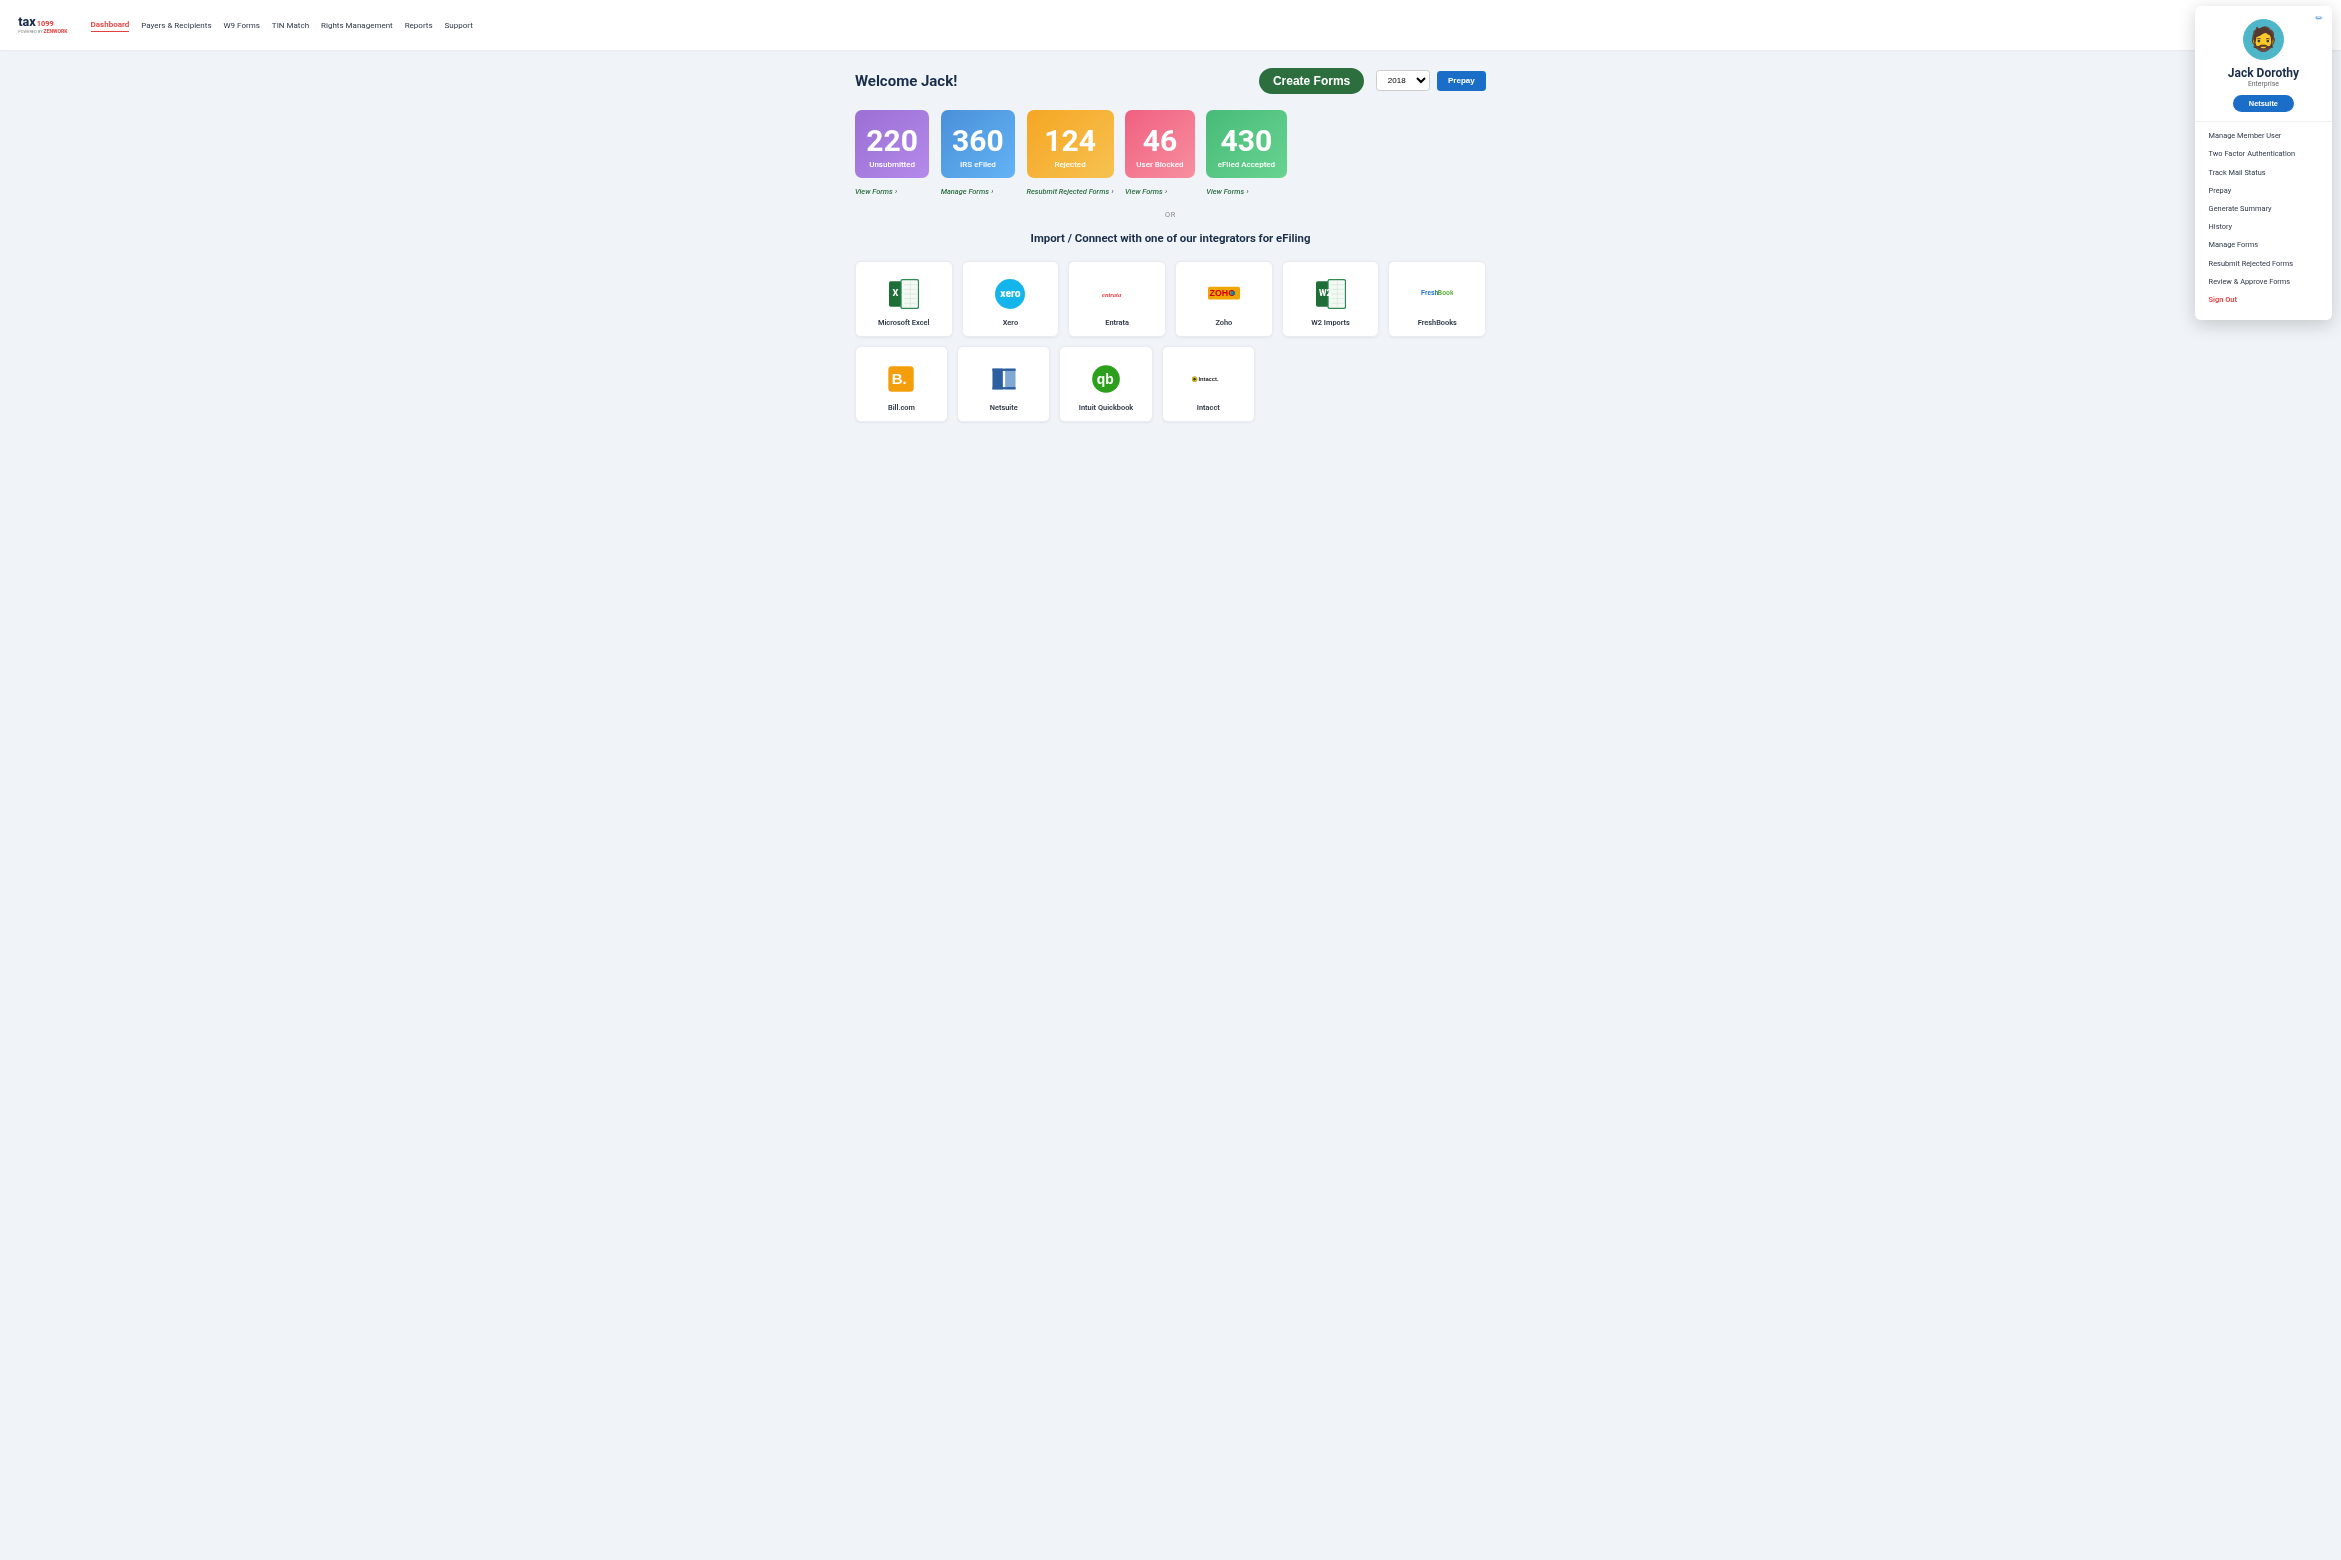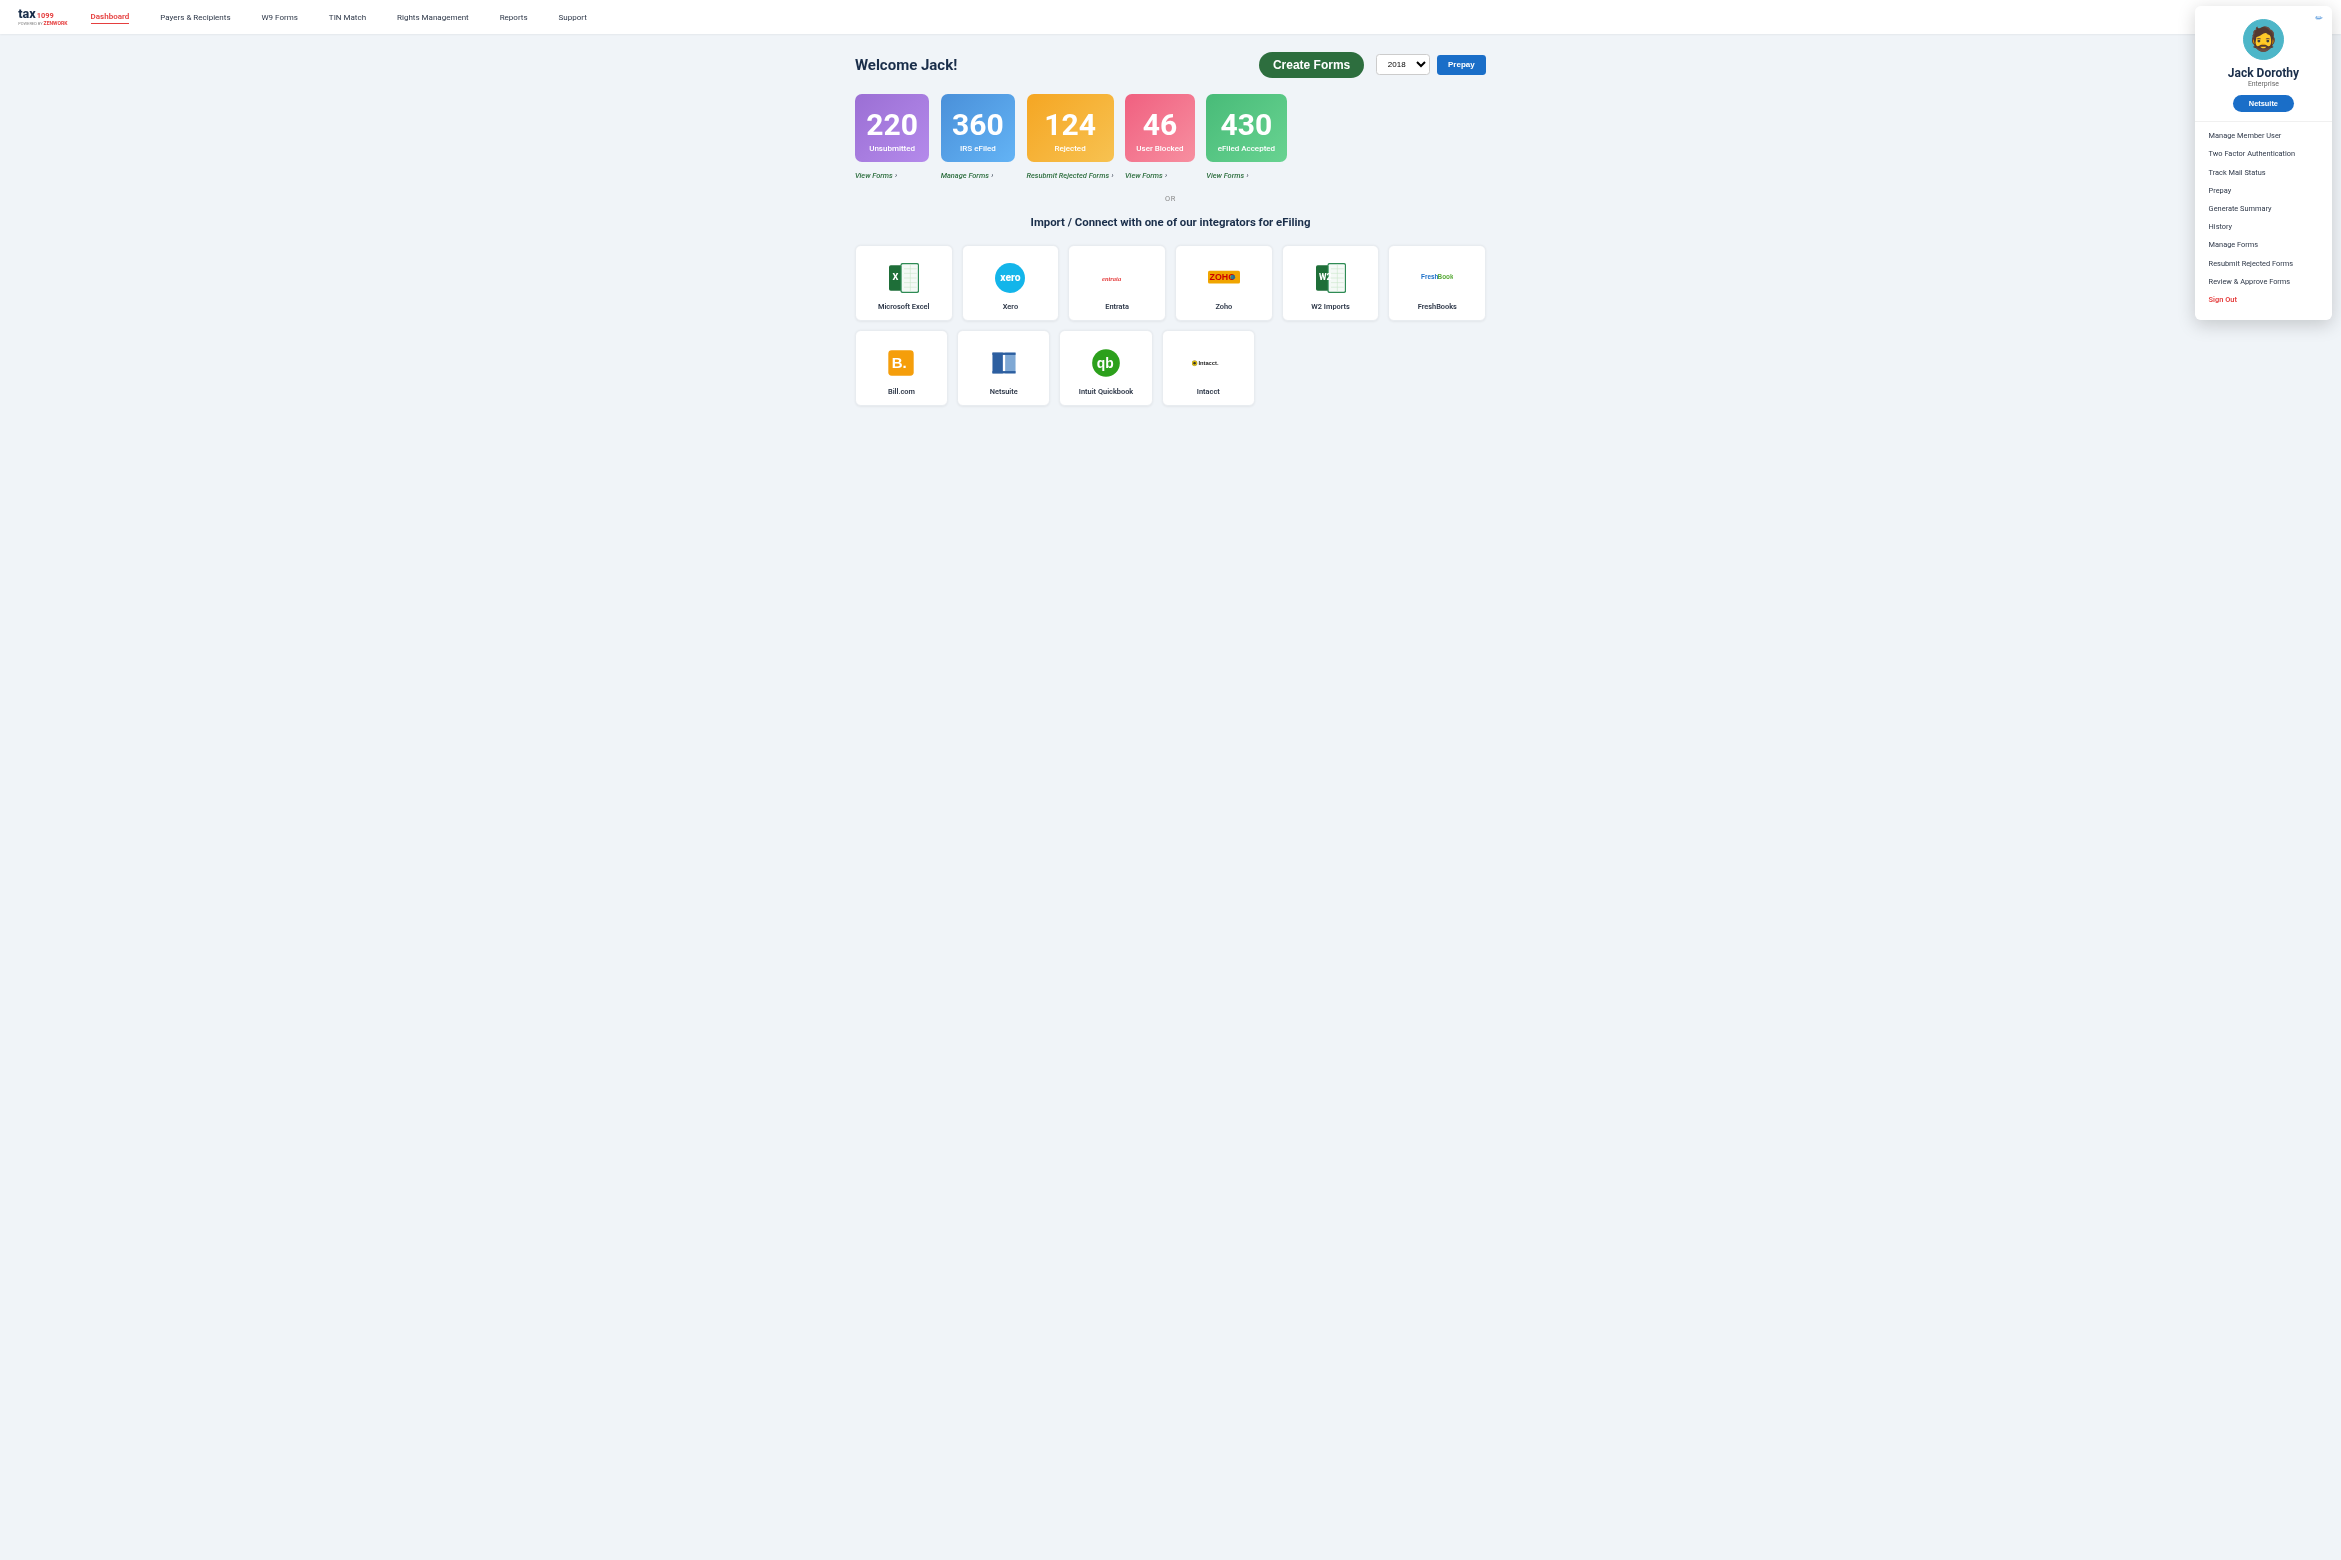--- a/index.html
+++ b/index.html
@@ -11,7 +11,7 @@
       display: flex;
       align-items: center;
       padding: 0 18.3px;
-      height: 34px;
+      height: 50px;
       box-shadow: 0 0.6px 2.3px rgba(0,0,0,0.08);
       position: relative;
       z-index: 10;

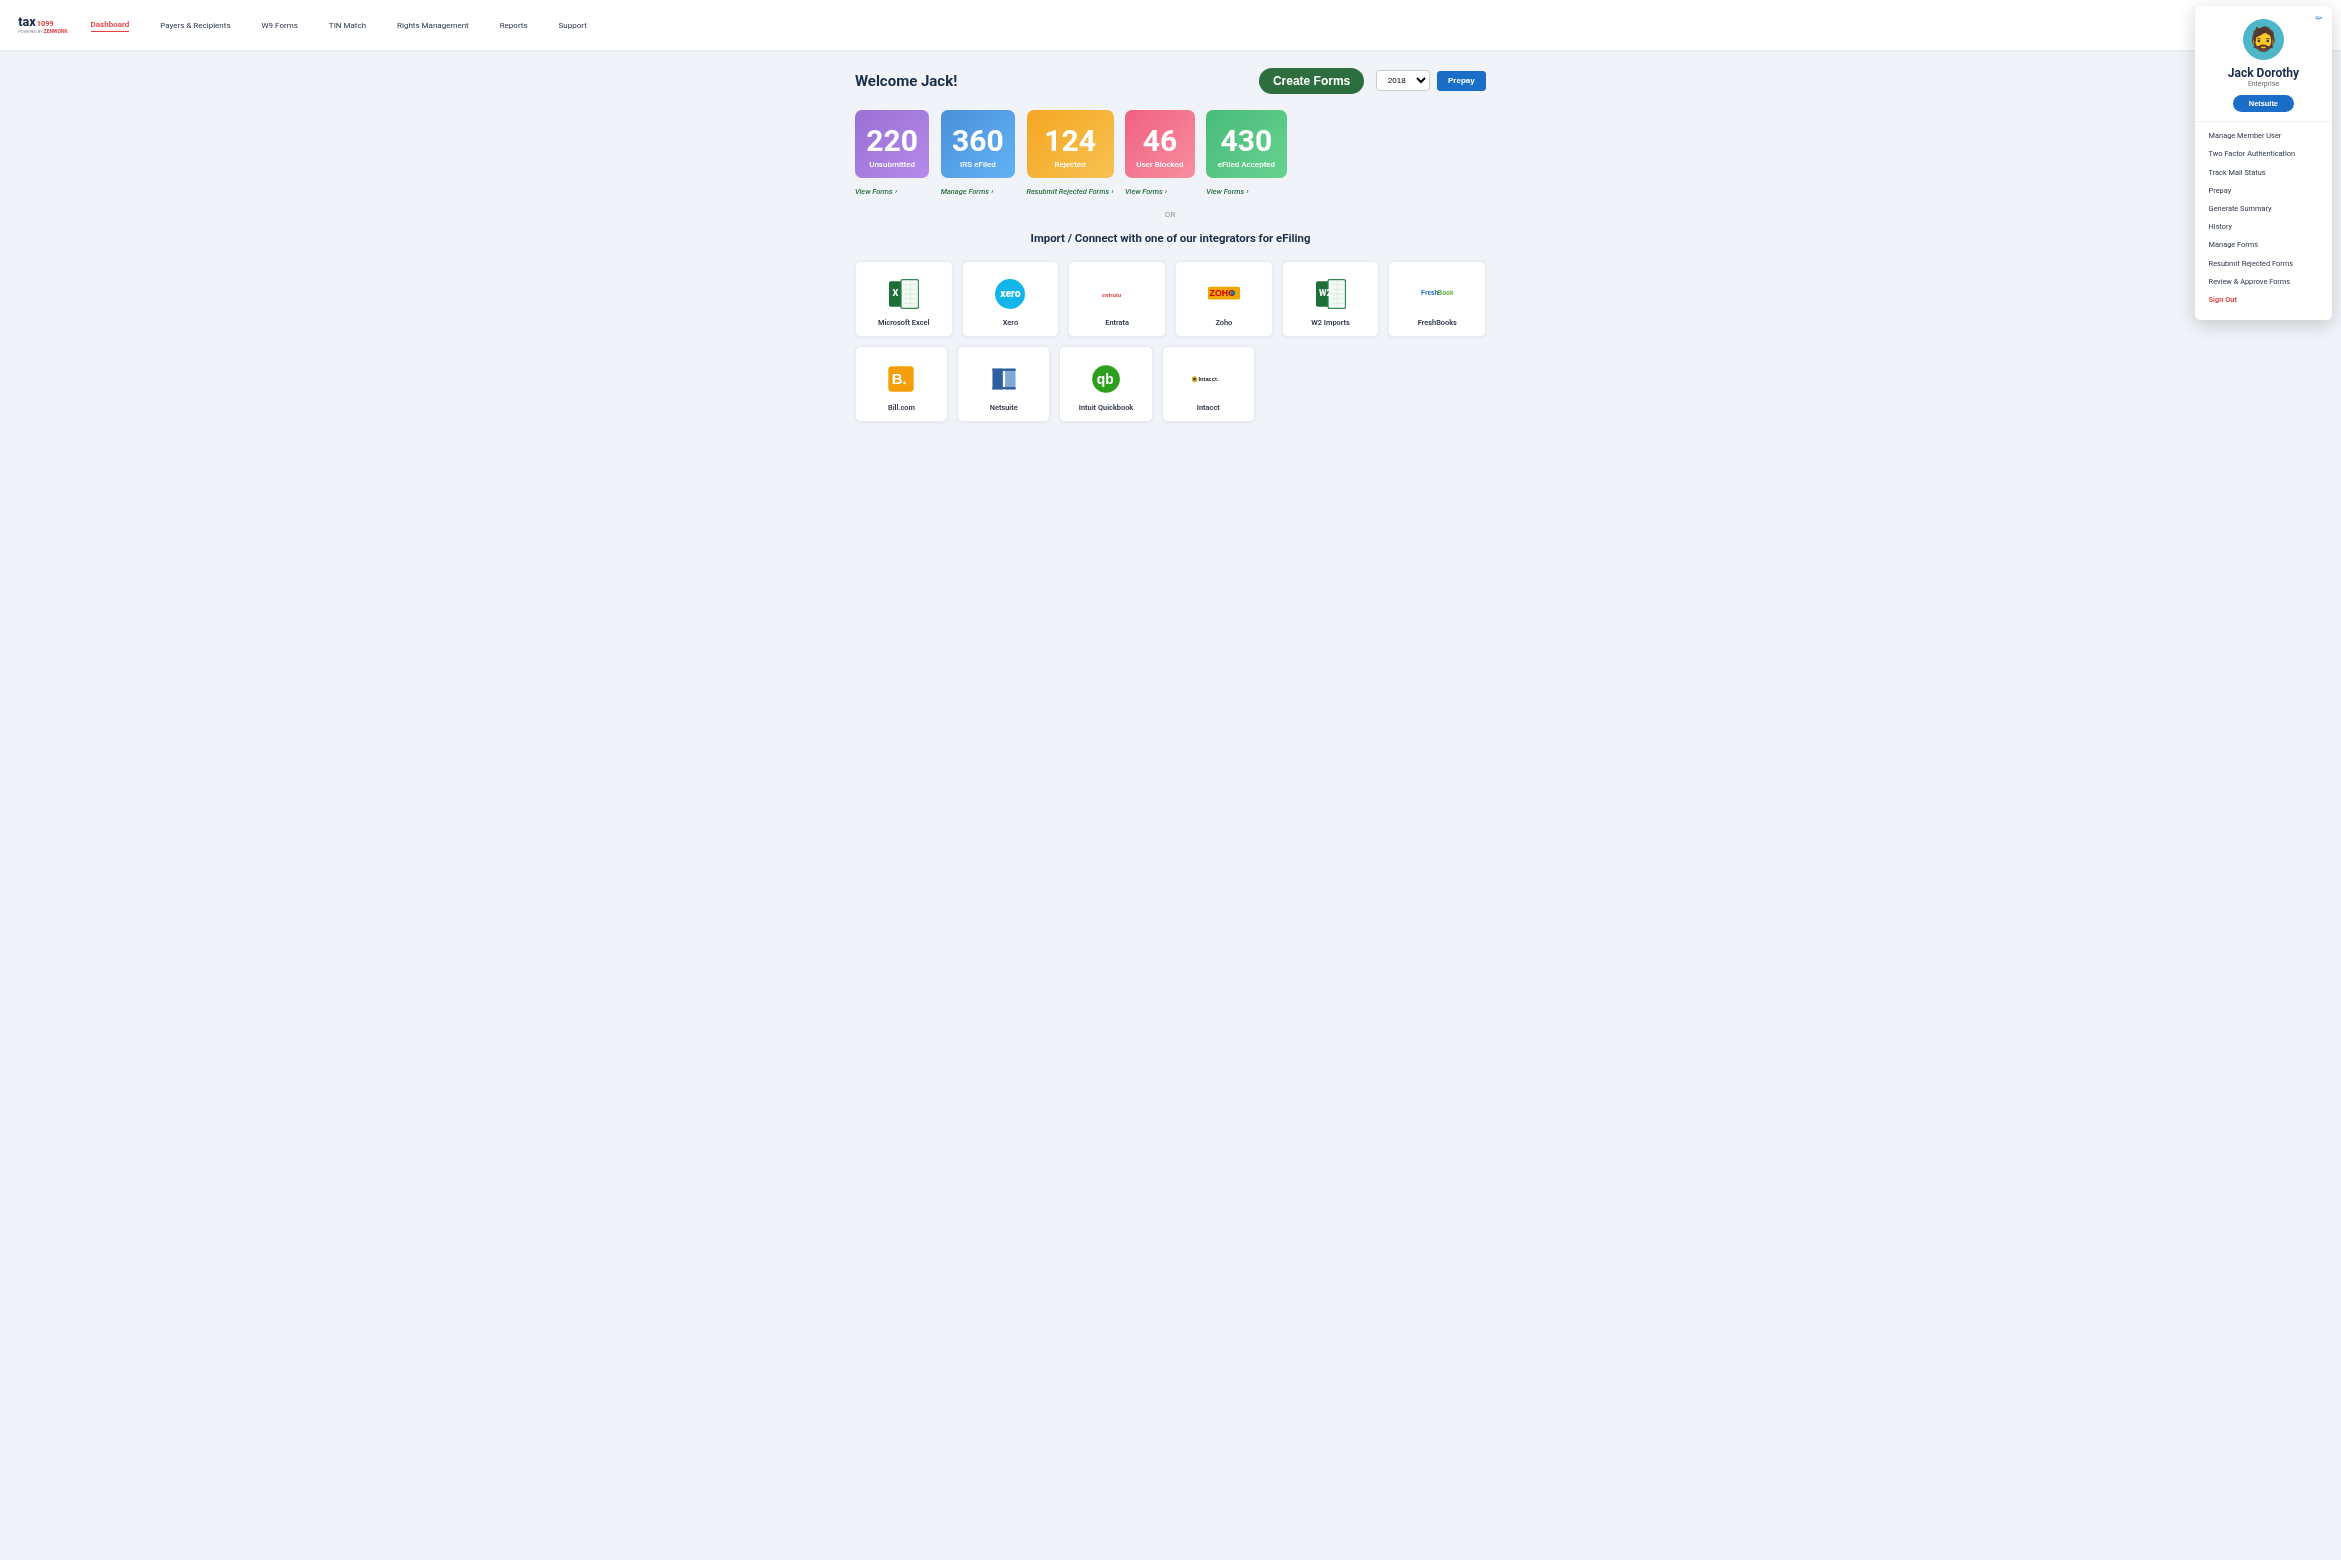--- a/index.html
+++ b/index.html
@@ -45,7 +45,7 @@
     .nav-links {
       display: flex;
       align-items: center;
-      gap: 31px;
+      gap: 12px;
       flex: 1;
     }
     .nav-link {

